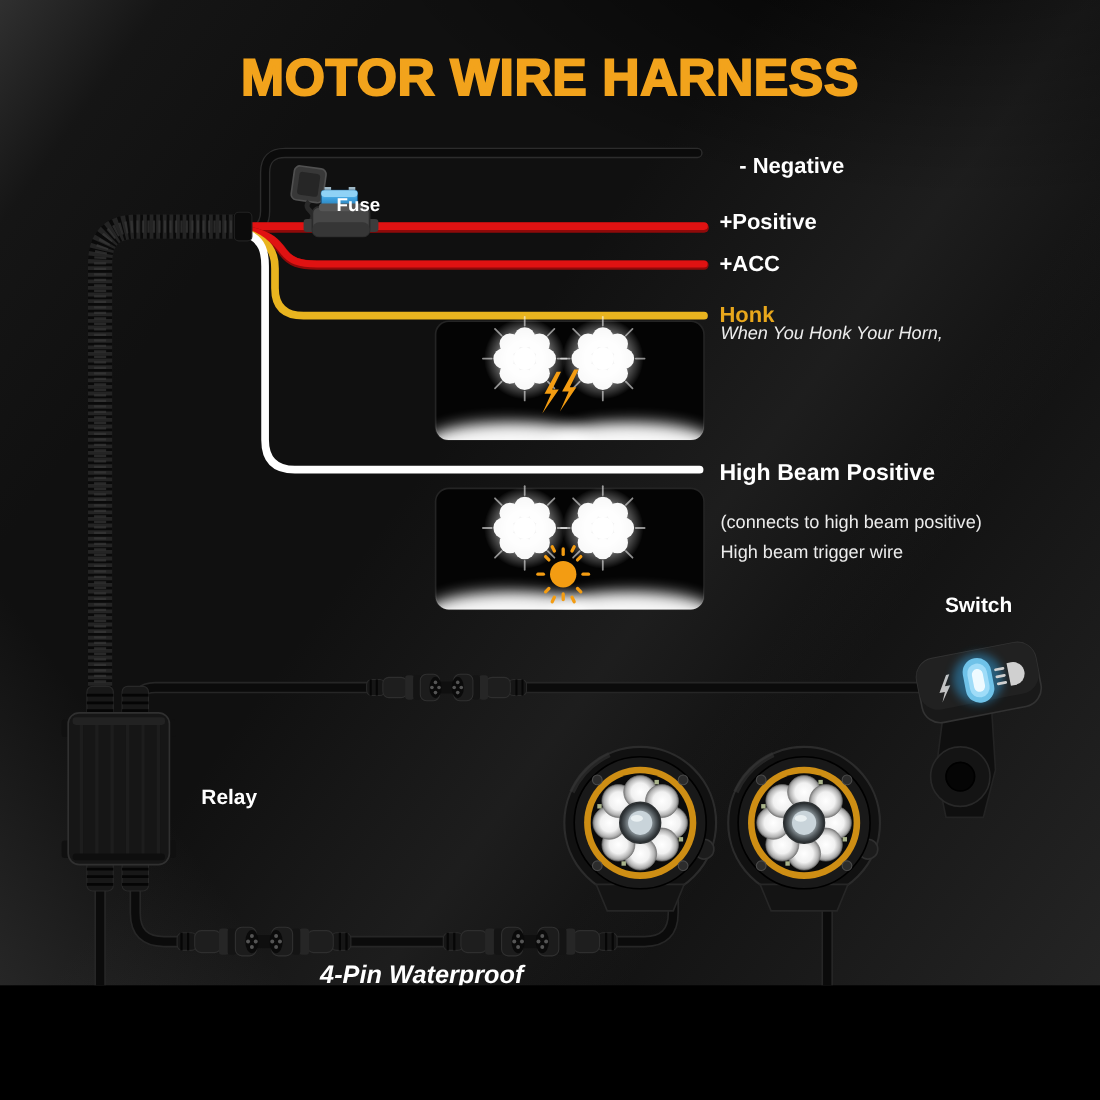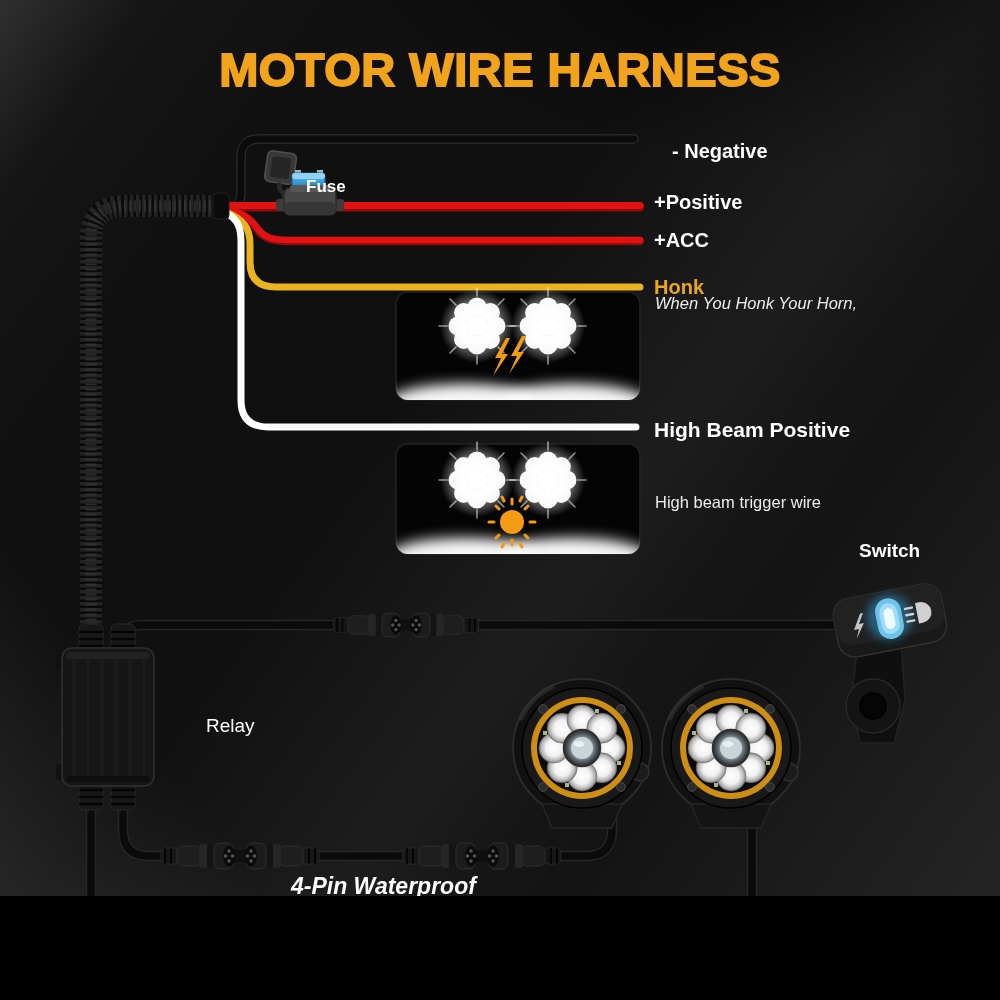--- a/index.html
+++ b/index.html
@@ -335,6 +335,7 @@
 <div class="lbl d17 horn-d1">When You Honk Your Horn,</div>
 <div class="lbl b21 lbl-highbeam">High Beam Positive</div>
 <div class="lbl d17 hb-d1">High beam trigger wire</div>
+<div class="lbl d17 hb-d2">(connects to high beam positive)</div>
 
 <div class="lbl lbl-fuse">Fuse</div>
 <div class="lbl lbl-switch">Switch</div>

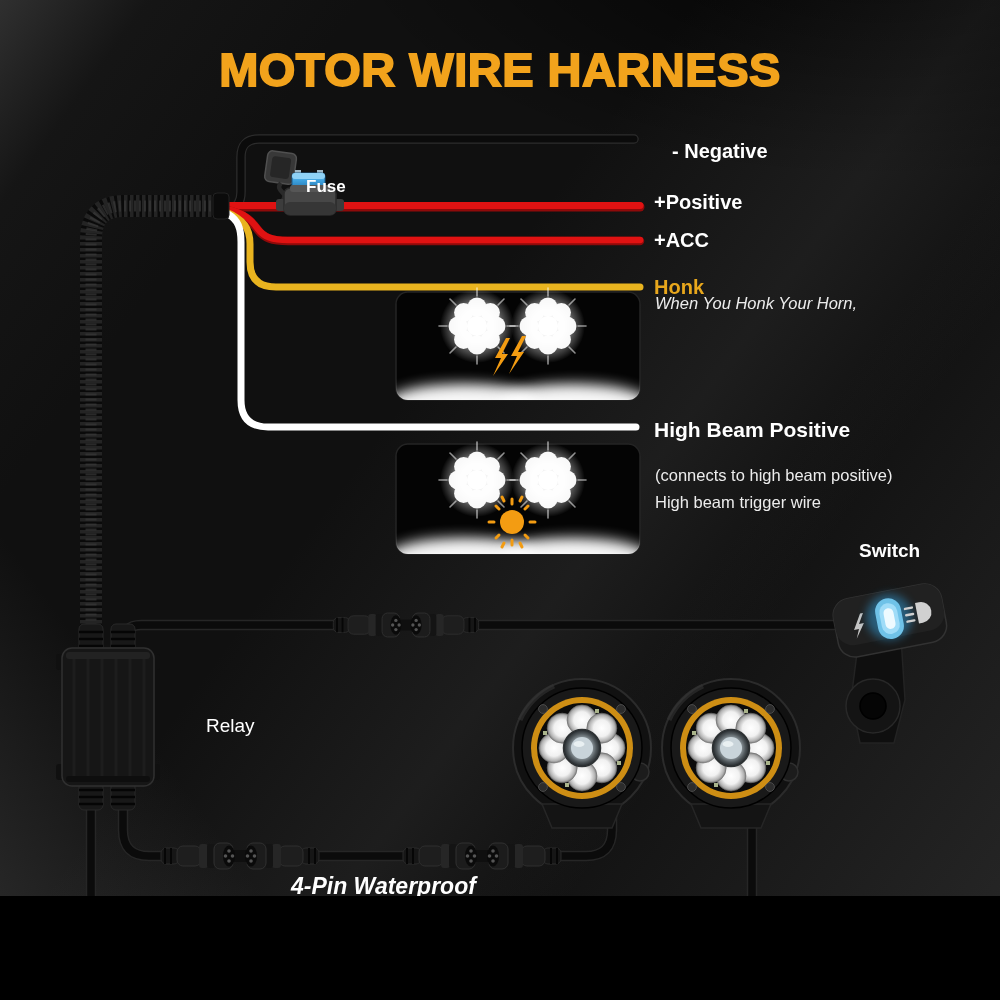--- a/index.html
+++ b/index.html
@@ -36,7 +36,7 @@
   .hb-d2{left:655px;top:466px;}
   .lbl-fuse{left:306px;top:149px;font-size:17px;font-weight:bold;margin-top:28px;}
   .lbl-switch{left:859px;top:540px;font-size:19px;font-weight:bold;}
-  .lbl-relay{left:168px;top:715px;font-size:19px;font-weight:normal;padding-left:38px;}
+  .lbl-relay{left:145px;top:715px;font-size:19px;font-weight:bold;padding-left:38px;}
   .lbl-4pin{left:291px;top:873px;font-size:23px;font-weight:bold;font-style:italic;}
 </style>
 </head>

